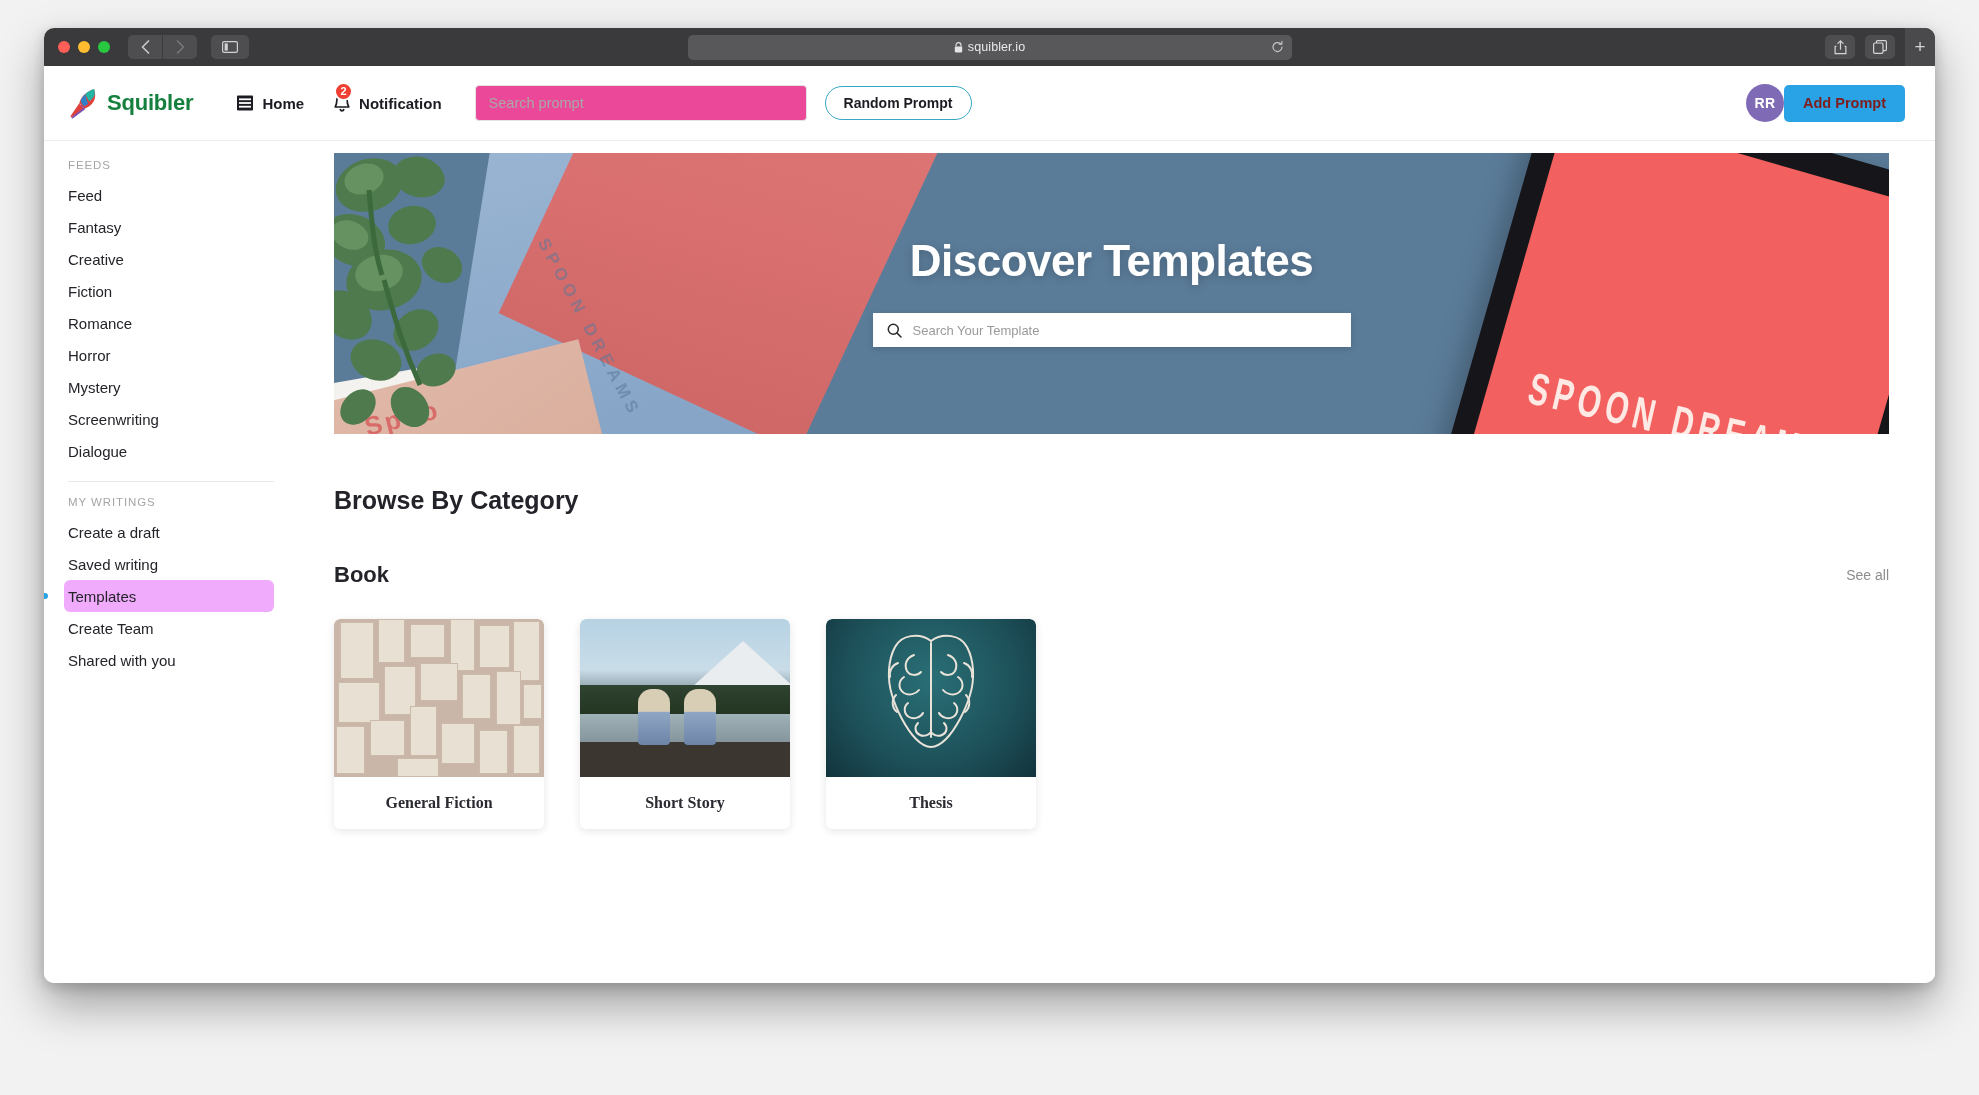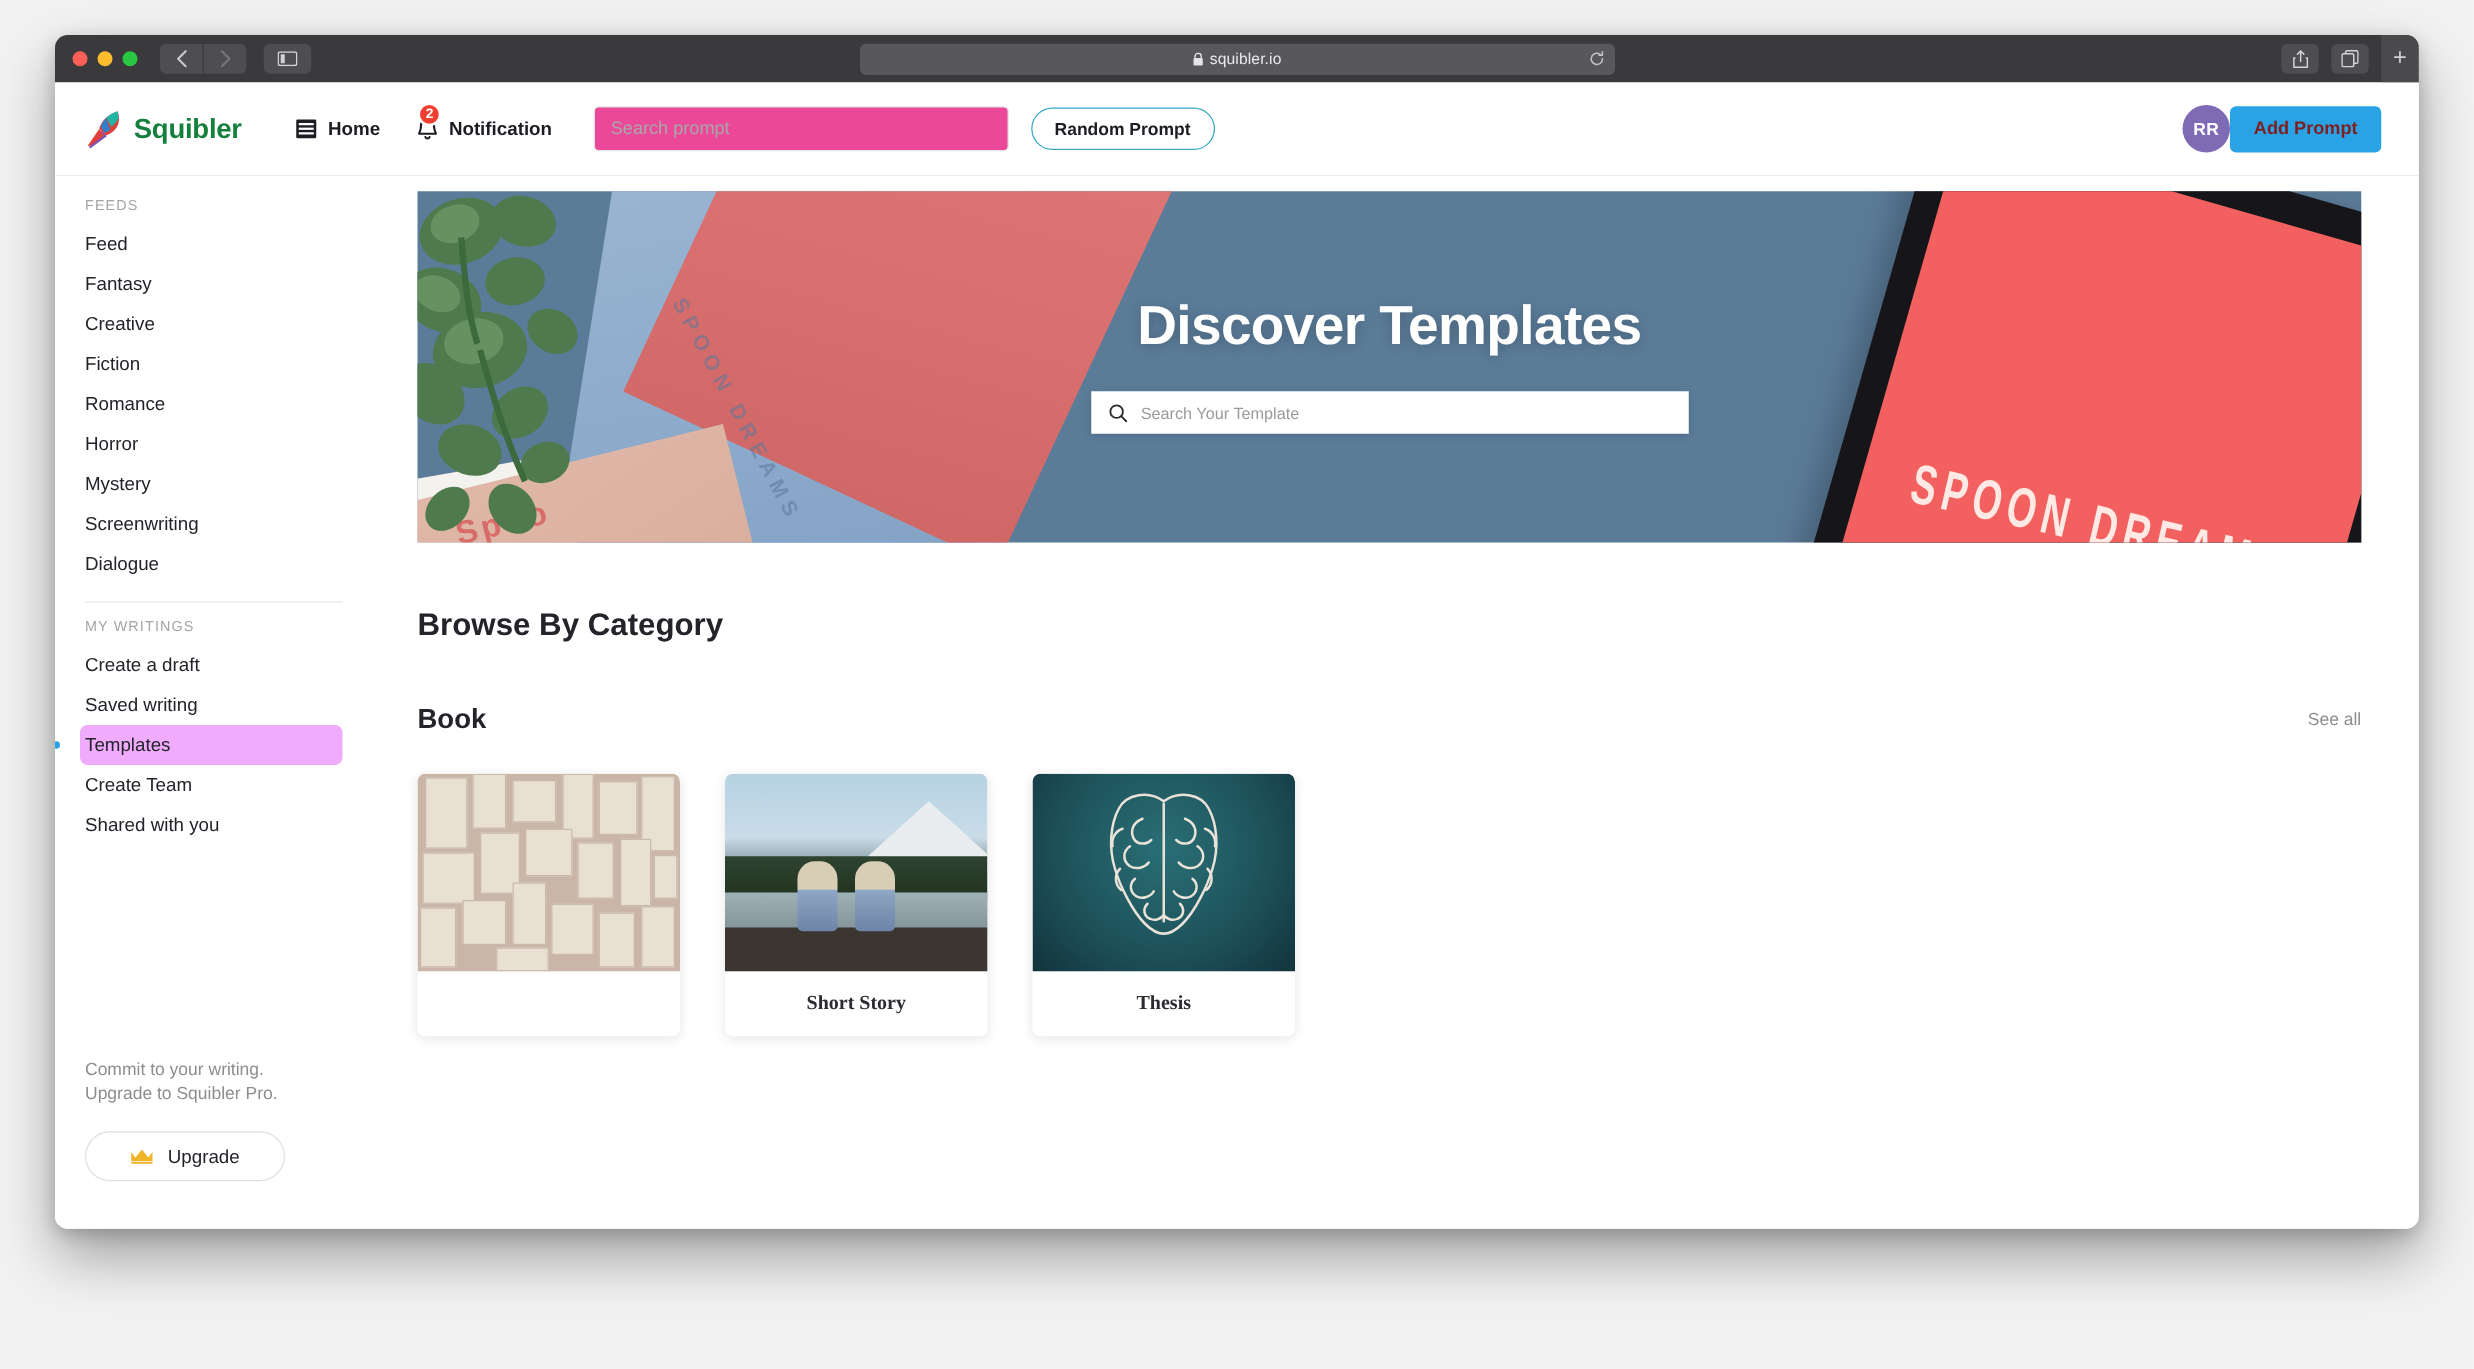--- a/index.html
+++ b/index.html
@@ -654,6 +654,7 @@
             <div class="bk" style="left:85%;top:67%;width:13%;height:31%"></div>
             <div class="bk" style="left:30%;top:88%;width:20%;height:12%"></div>
           </div>
+          <div class="tcard-label">General Fiction</div>
         </div>
 
         <div class="tcard">

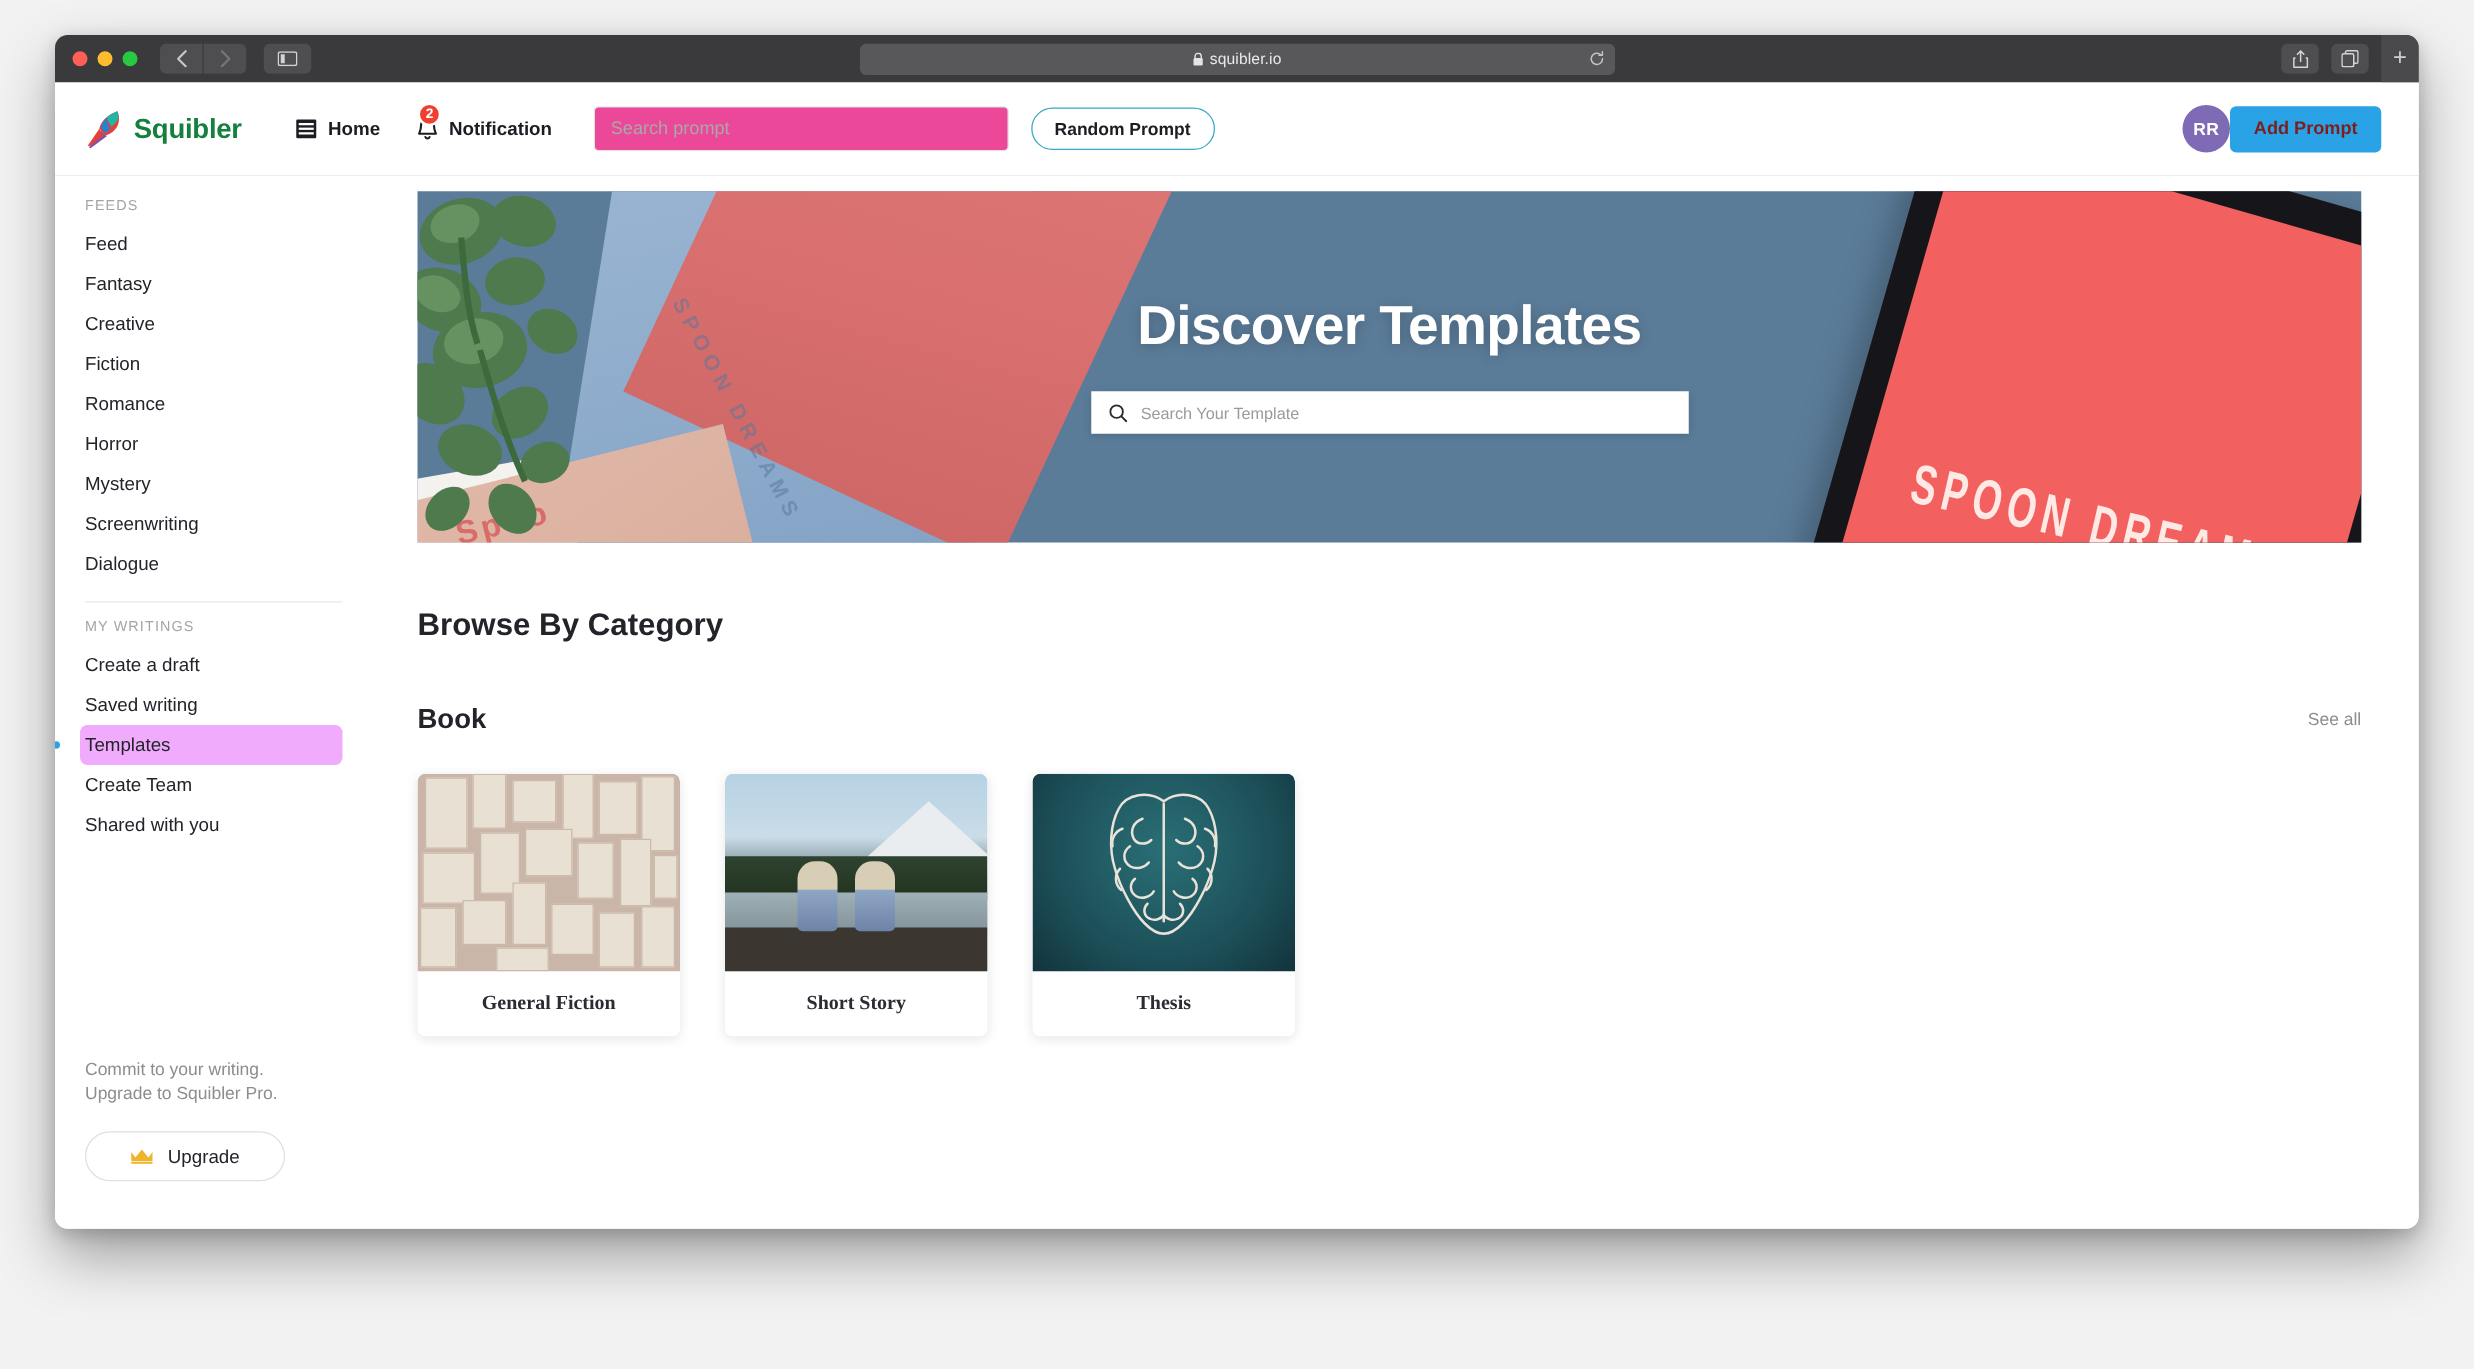--- a/index.html
+++ b/index.html
@@ -547,19 +547,6 @@
         <div class="side-item">Shared with you</div>
       </div>
 
-      <div id="upgrade-box">
-        <div class="upgrade-line">Commit to your writing.</div>
-        <div class="upgrade-line">Upgrade to Squibler Pro.</div>
-        <button id="upgrade-btn">
-          <span>
-            <svg width="19" height="14" viewBox="0 0 19 14">
-              <path d="M1 3.6 4.3 8 9.5 1.6 14.7 8 18 3.6v7.2H1z" fill="#f0b429"></path>
-              <rect x="1" y="11.4" width="17" height="1.6" fill="#f0b429"></rect>
-            </svg>
-          </span>
-          <span>Upgrade</span>
-        </button>
-      </div>
     </div>
 
     <div id="main">

